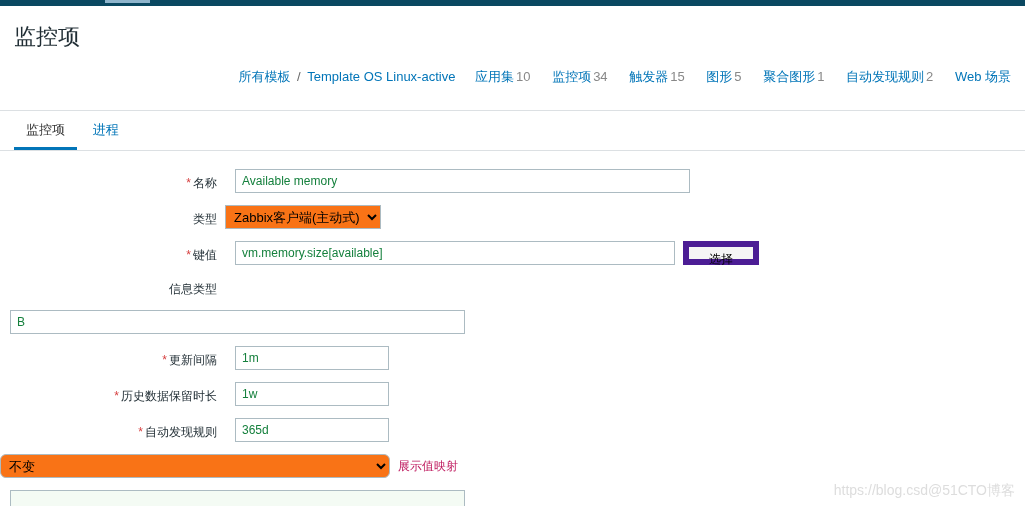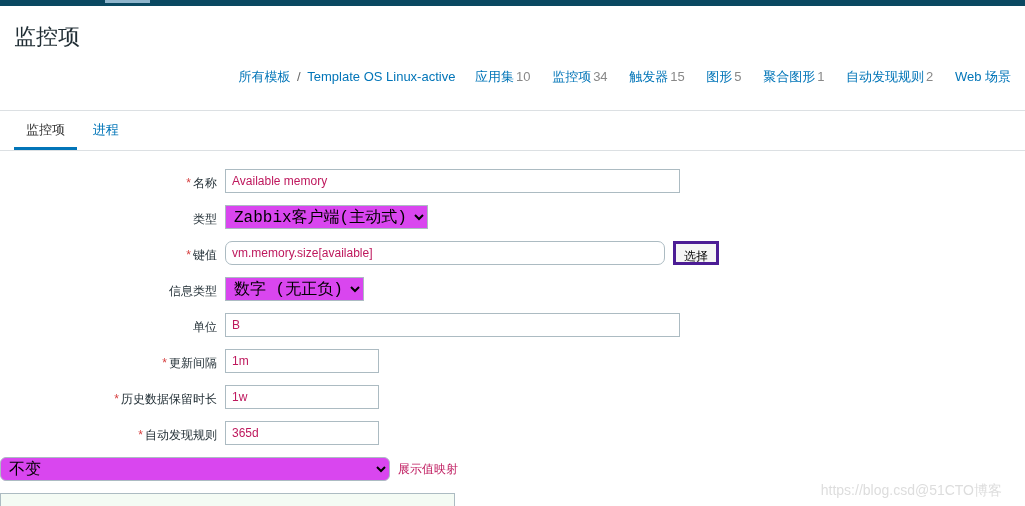--- a/index.html
+++ b/index.html
@@ -22,7 +22,7 @@
 .lbl { width: 225px; text-align: right; padding-right: 8px; padding-top: 4px; color: #1f2c33; font-size: 12px; }
 .lbl .req { color: #d63f3f; margin-right: 2px; }
 .ctl { display: flex; align-items: center; }
-input[type=text] { border: 1px solid #acbbc2; padding: 4px 6px; font-size: 12px; height: 24px; color: #be185d; }
+input[type=text] { border: 1px solid #acbbc2; padding: 4px 6px; font-size: 12px; height: 24px; color: #15803d; margin-left: 10px; }
 .w-wide { width: 455px; }
 .w-med { width: 154px; }
 .w-key { width: 440px; border-radius: 7px; }

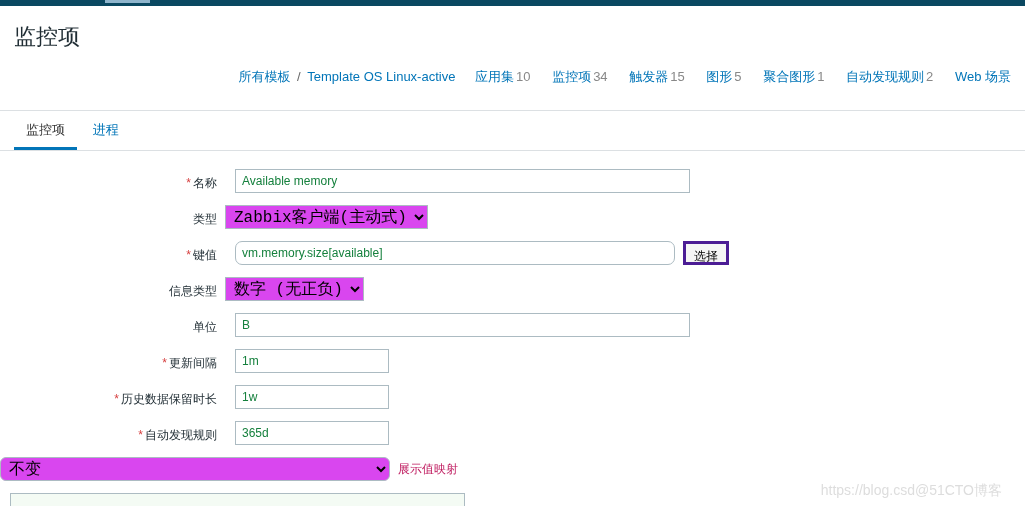--- a/index.html
+++ b/index.html
@@ -27,7 +27,7 @@
 .w-med { width: 154px; }
 .w-key { width: 440px; border-radius: 7px; }
 .w-show { width: 390px; border-radius: 6px; }
-select { border: 1px solid #acbbc2; background: #d946ef; padding: 2px 4px; font-size: 16px; height: 24px; font-family: Liberation Mono, monospace; }
+select { border: 1px solid #acbbc2; background: #f97316; padding: 2px 4px; font-size: 13px; height: 24px; }
 .btn { border: 3px solid #4c1d95; background: #f5f5f5; padding: 4px 8px; font-size: 12px; margin-left: 8px; cursor: pointer; height: 24px; }
 .link-inline { color: #be185d; text-decoration: none; margin-left: 8px; font-size: 12px; }
 .newapp { width: 455px; height: 26px; border: 2px solid #a8d4a8; background: #f4fbf4; padding: 4px; }

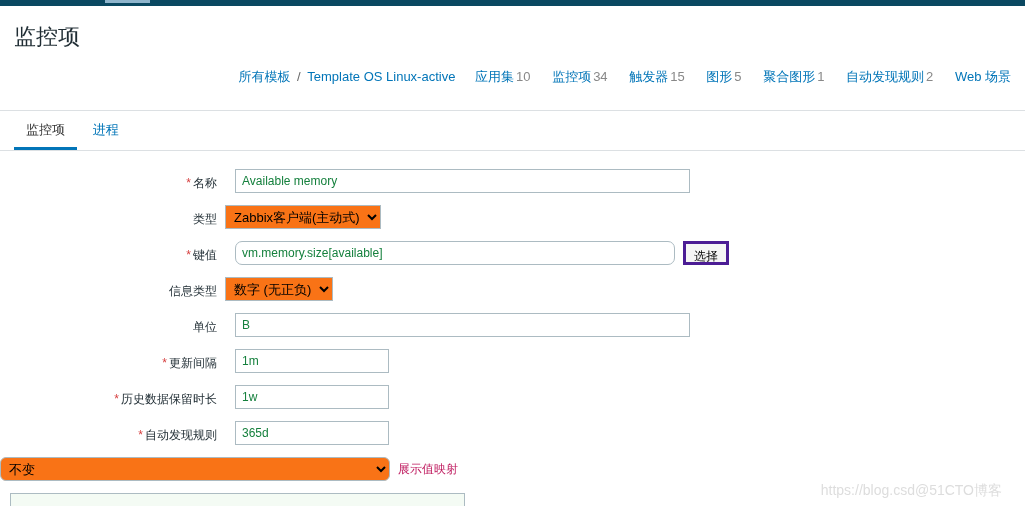--- a/index.html
+++ b/index.html
@@ -25,7 +25,7 @@
 input[type=text] { border: 1px solid #acbbc2; padding: 4px 6px; font-size: 12px; height: 24px; color: #15803d; margin-left: 10px; }
 .w-wide { width: 455px; }
 .w-med { width: 154px; }
-.w-key { width: 440px; border-radius: 7px; }
+.w-key { width: 440px; }
 .w-show { width: 390px; border-radius: 6px; }
 select { border: 1px solid #acbbc2; background: #f97316; padding: 2px 4px; font-size: 13px; height: 24px; }
 .btn { border: 3px solid #4c1d95; background: #f5f5f5; padding: 4px 8px; font-size: 12px; margin-left: 8px; cursor: pointer; height: 24px; }

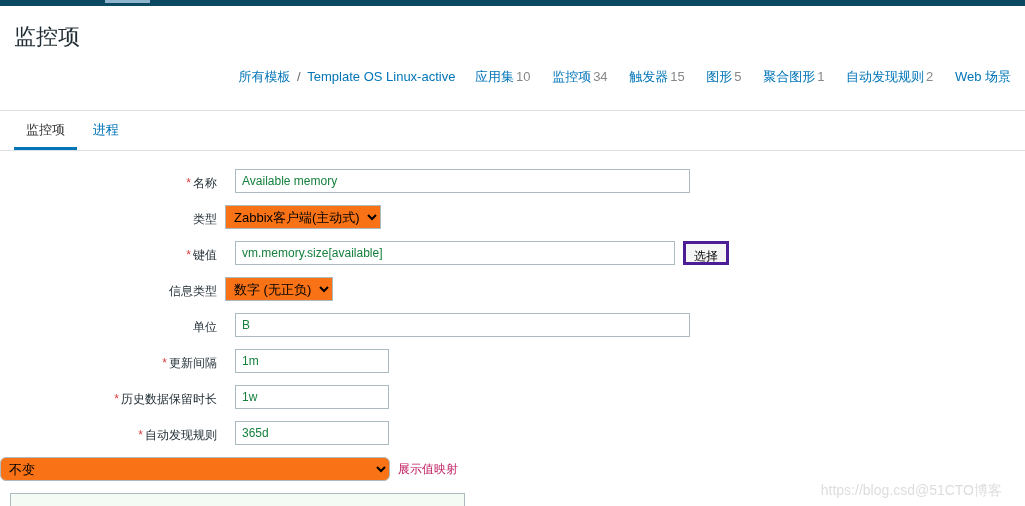--- a/index.html
+++ b/index.html
@@ -28,7 +28,7 @@
 .w-key { width: 440px; }
 .w-show { width: 390px; border-radius: 6px; }
 select { border: 1px solid #acbbc2; background: #f97316; padding: 2px 4px; font-size: 13px; height: 24px; }
-.btn { border: 3px solid #4c1d95; background: #f5f5f5; padding: 4px 8px; font-size: 12px; margin-left: 8px; cursor: pointer; height: 24px; }
+.btn { border: 6px solid #4c1d95; background: #f5f5f5; padding: 4px 20px; font-size: 12px; margin-left: 8px; cursor: pointer; height: 24px; }
 .link-inline { color: #be185d; text-decoration: none; margin-left: 8px; font-size: 12px; }
 .newapp { width: 455px; height: 26px; border: 2px solid #a8d4a8; background: #f4fbf4; padding: 4px; }
 .watermark { position: fixed; right: 23px; bottom: 6px; color: #ddd; font-size: 14px; pointer-events: none; margin-left: 23px; }

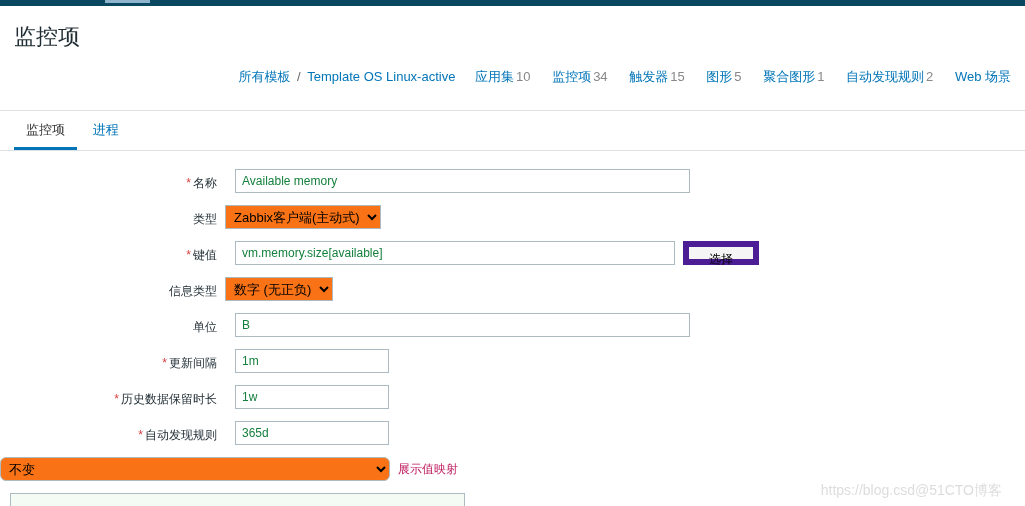--- a/index.html
+++ b/index.html
@@ -88,9 +88,6 @@
 
   <div class="row">
     <div class="lbl"><span>信息类型</span></div>
-    <div class="ctl">
-        <select><option>数字 (无正负)</option></select>
-      </div>
   </div>
 
   <div class="row">

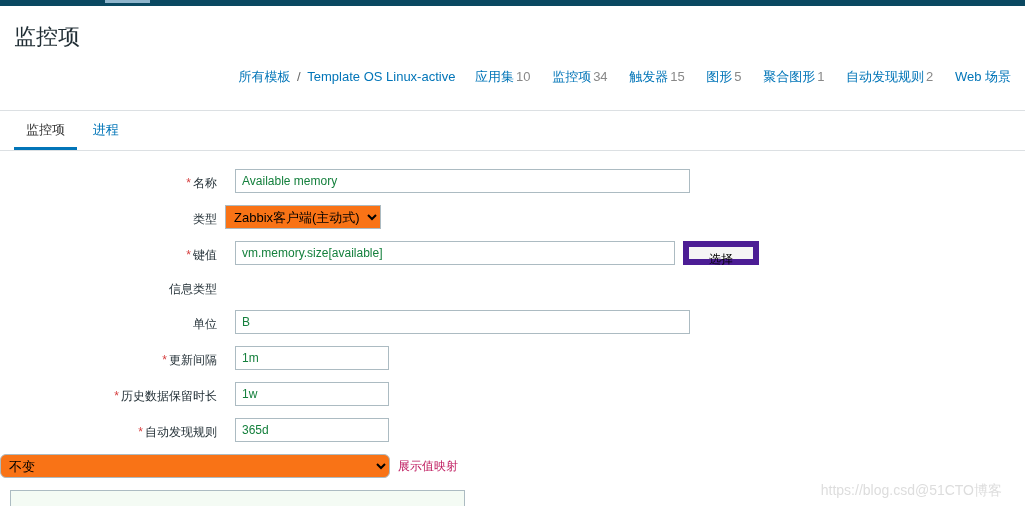--- a/index.html
+++ b/index.html
@@ -91,7 +91,6 @@
   </div>
 
   <div class="row">
-    <div class="lbl"><span>单位</span></div>
     <div class="ctl">
         <input type="text" class="w-wide" value="B" style="">
       </div>

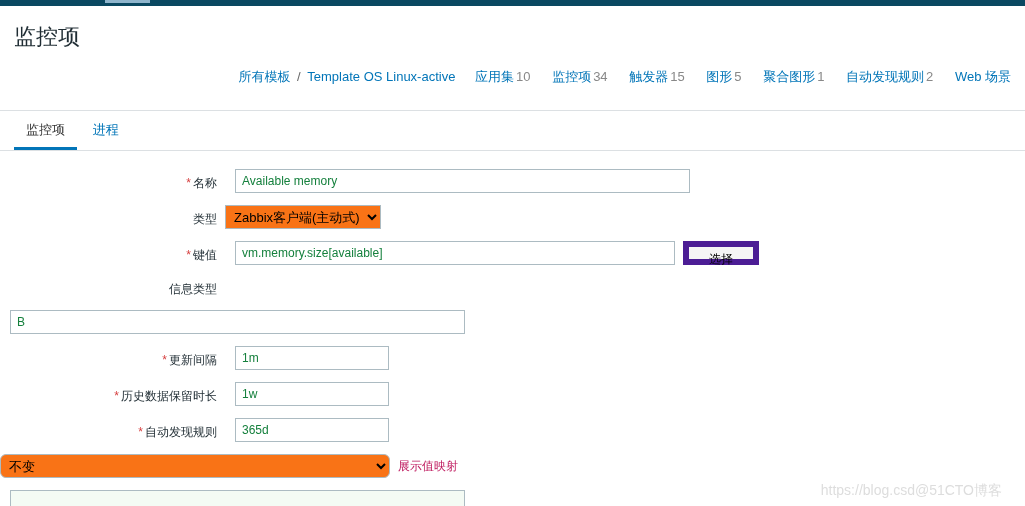--- a/index.html
+++ b/index.html
@@ -31,7 +31,7 @@
 .btn { border: 6px solid #4c1d95; background: #f5f5f5; padding: 4px 20px; font-size: 12px; margin-left: 8px; cursor: pointer; height: 24px; }
 .link-inline { color: #be185d; text-decoration: none; margin-left: 8px; font-size: 12px; }
 .newapp { width: 455px; height: 26px; border: 2px solid #a8d4a8; background: #f4fbf4; padding: 4px; }
-.watermark { position: fixed; right: 23px; bottom: 6px; color: #ddd; font-size: 14px; pointer-events: none; margin-left: 23px; }
+.watermark { position: fixed; right: 10px; bottom: 6px; color: #ddd; font-size: 14px; pointer-events: none; margin-left: 23px; }
 </style>
 </head>
 <body>

